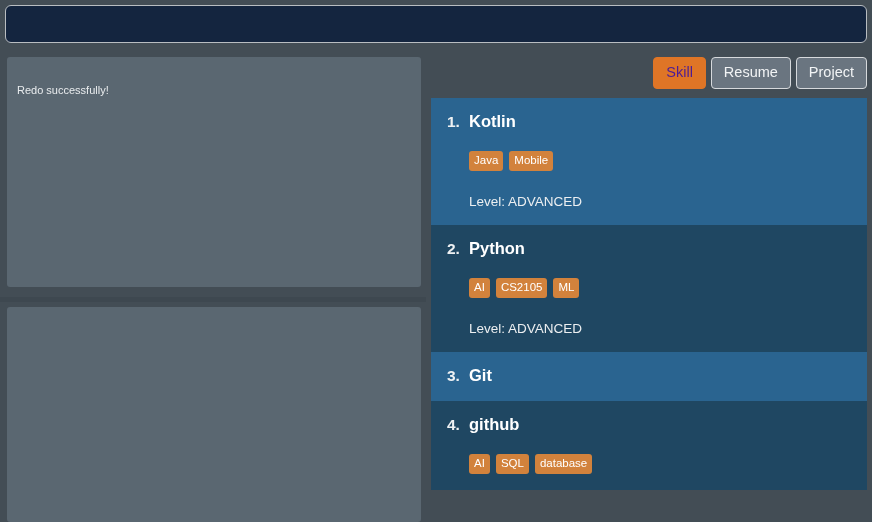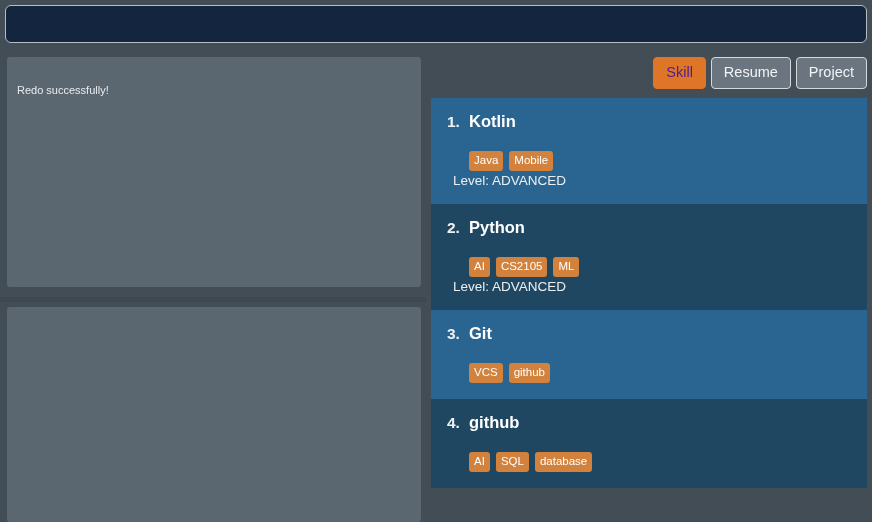--- a/index.html
+++ b/index.html
@@ -189,8 +189,8 @@
   .card-level {
     color: #eceff1;
     font-size: 13.5px;
-    padding-left: 22px;
-    margin-top: 2px;
+    padding-left: 38px;
+    margin-top: 23px;
   }
 </style>
 </head>

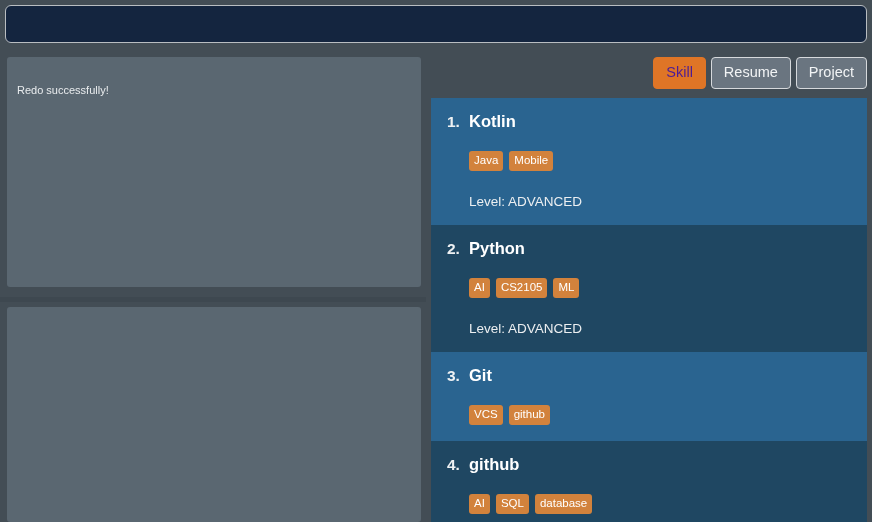--- a/index.html
+++ b/index.html
@@ -251,10 +251,6 @@
             <span class="card-index">3.</span>
             <span class="card-title">Git</span>
           </div>
-          <div class="tag-row">
-            <span class="tag">VCS</span>
-            <span class="tag">github</span>
-          </div>
         </div>
         <div class="skill-card tone-b">
           <div class="card-headline">

